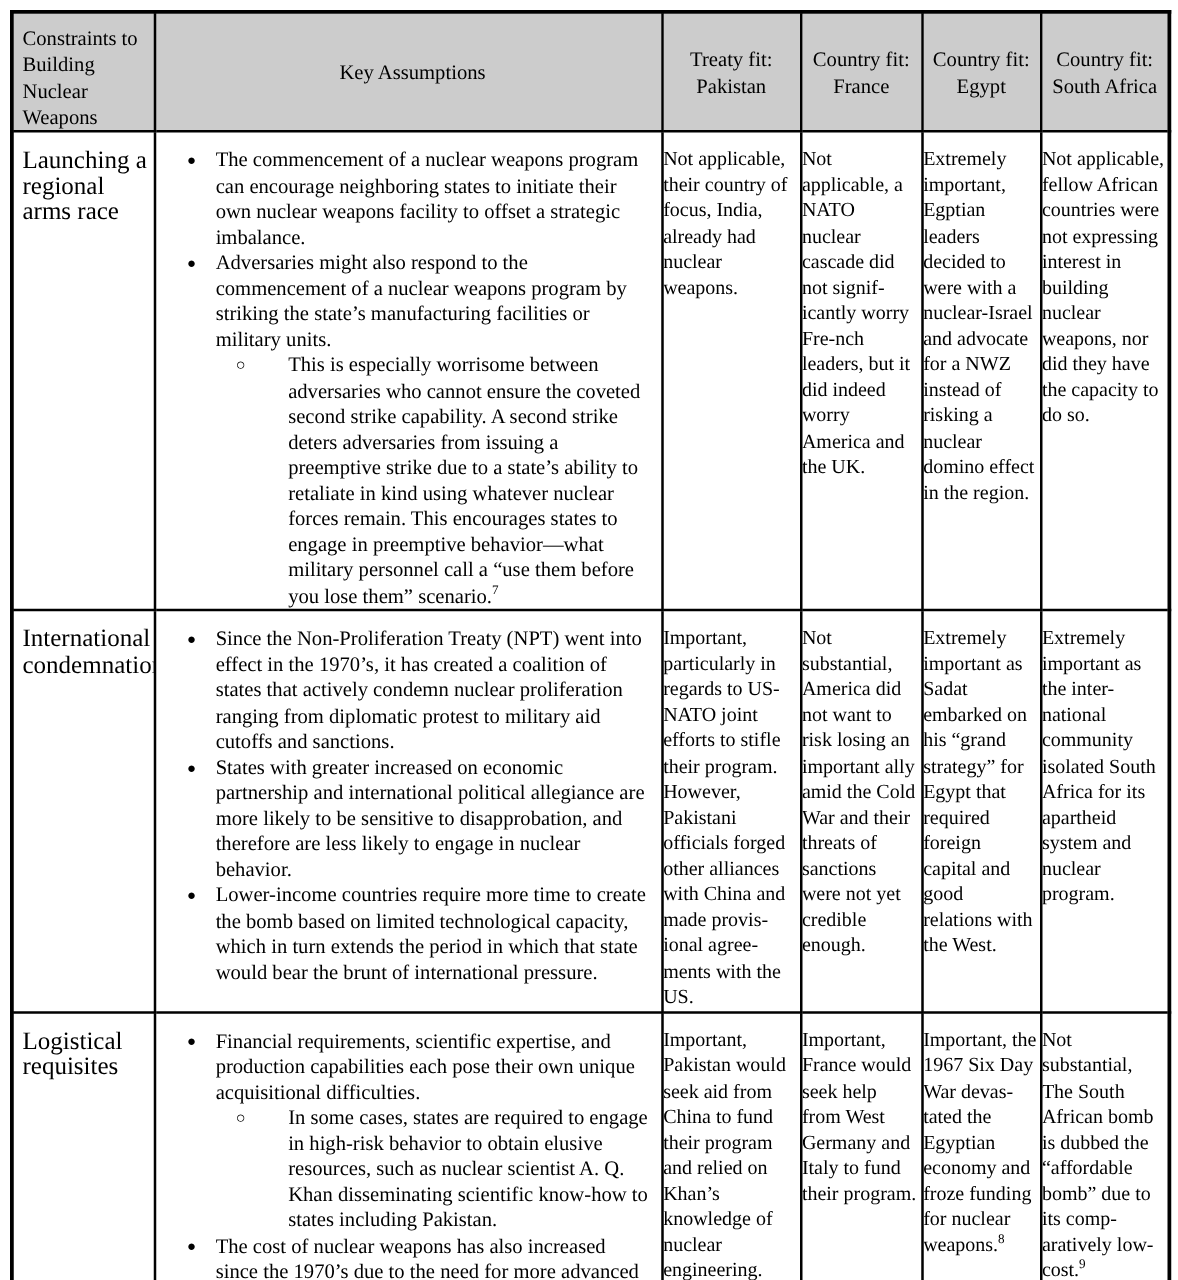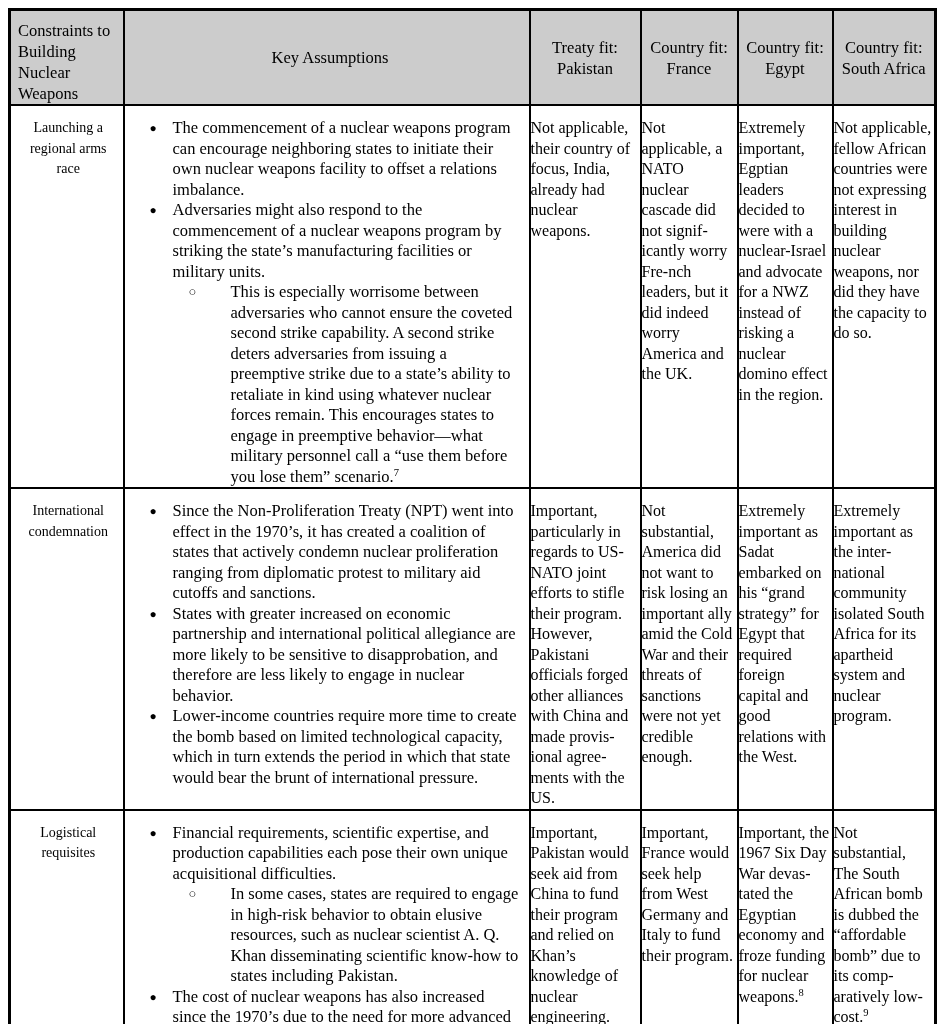--- a/index.html
+++ b/index.html
@@ -45,10 +45,9 @@
   tr.r2 td { height: 238px; }
 
   td.c-first {
-    font-size: 14px;
+    font-size: 20px;
     line-height: 20.5px;
     padding: 12px 4px 0 7px;
-    text-align: center;
   }
   td.c-assump {
     font-size: 16.5px;

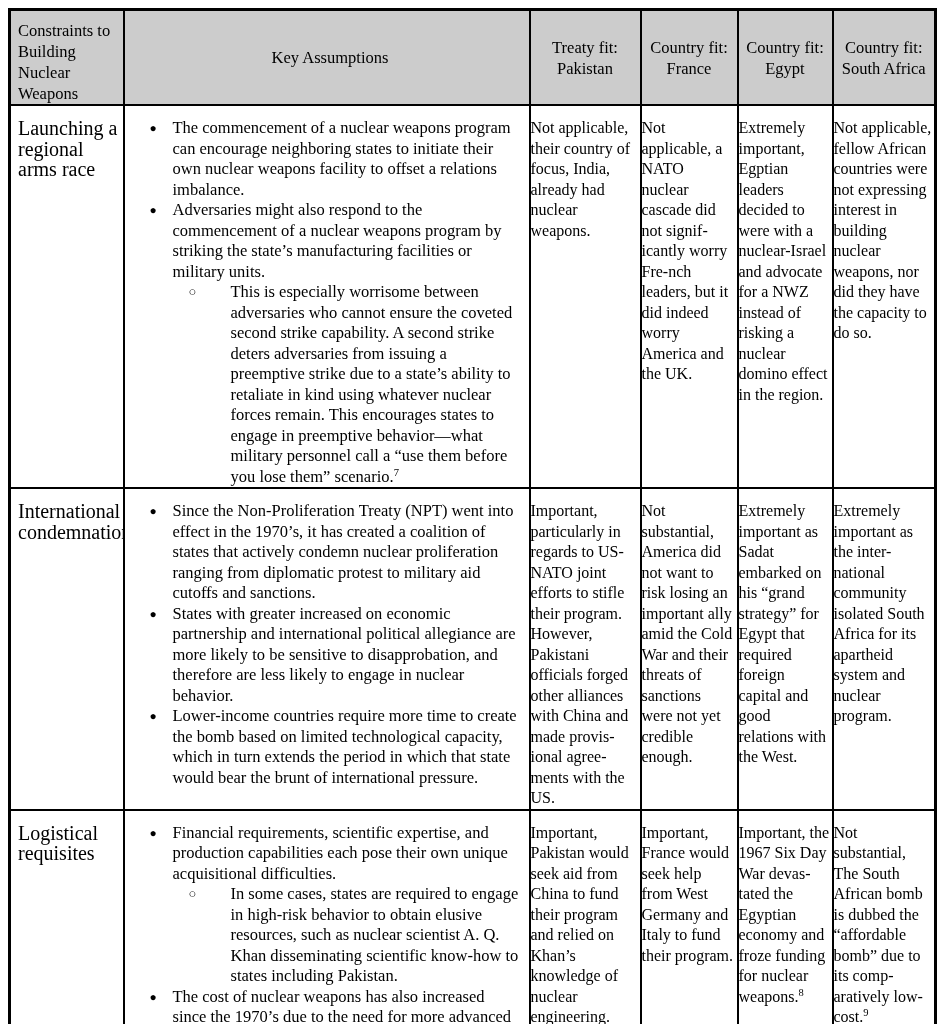--- a/index.html
+++ b/index.html
@@ -99,7 +99,7 @@
         <td class="c-assump">
           <div class="li l1">
             <span class="mk">●</span>
-            <span class="tx">The commencement of a nuclear weapons program can encourage neighboring states to initiate their own nuclear weapons facility to offset a relations imbalance.</span>
+            <span class="tx">The commencement of a nuclear weapons program can encourage neighboring states to initiate their own nuclear weapons facility to offset a strategic imbalance.</span>
           </div>
           <div class="li l1">
             <span class="mk">●</span>

